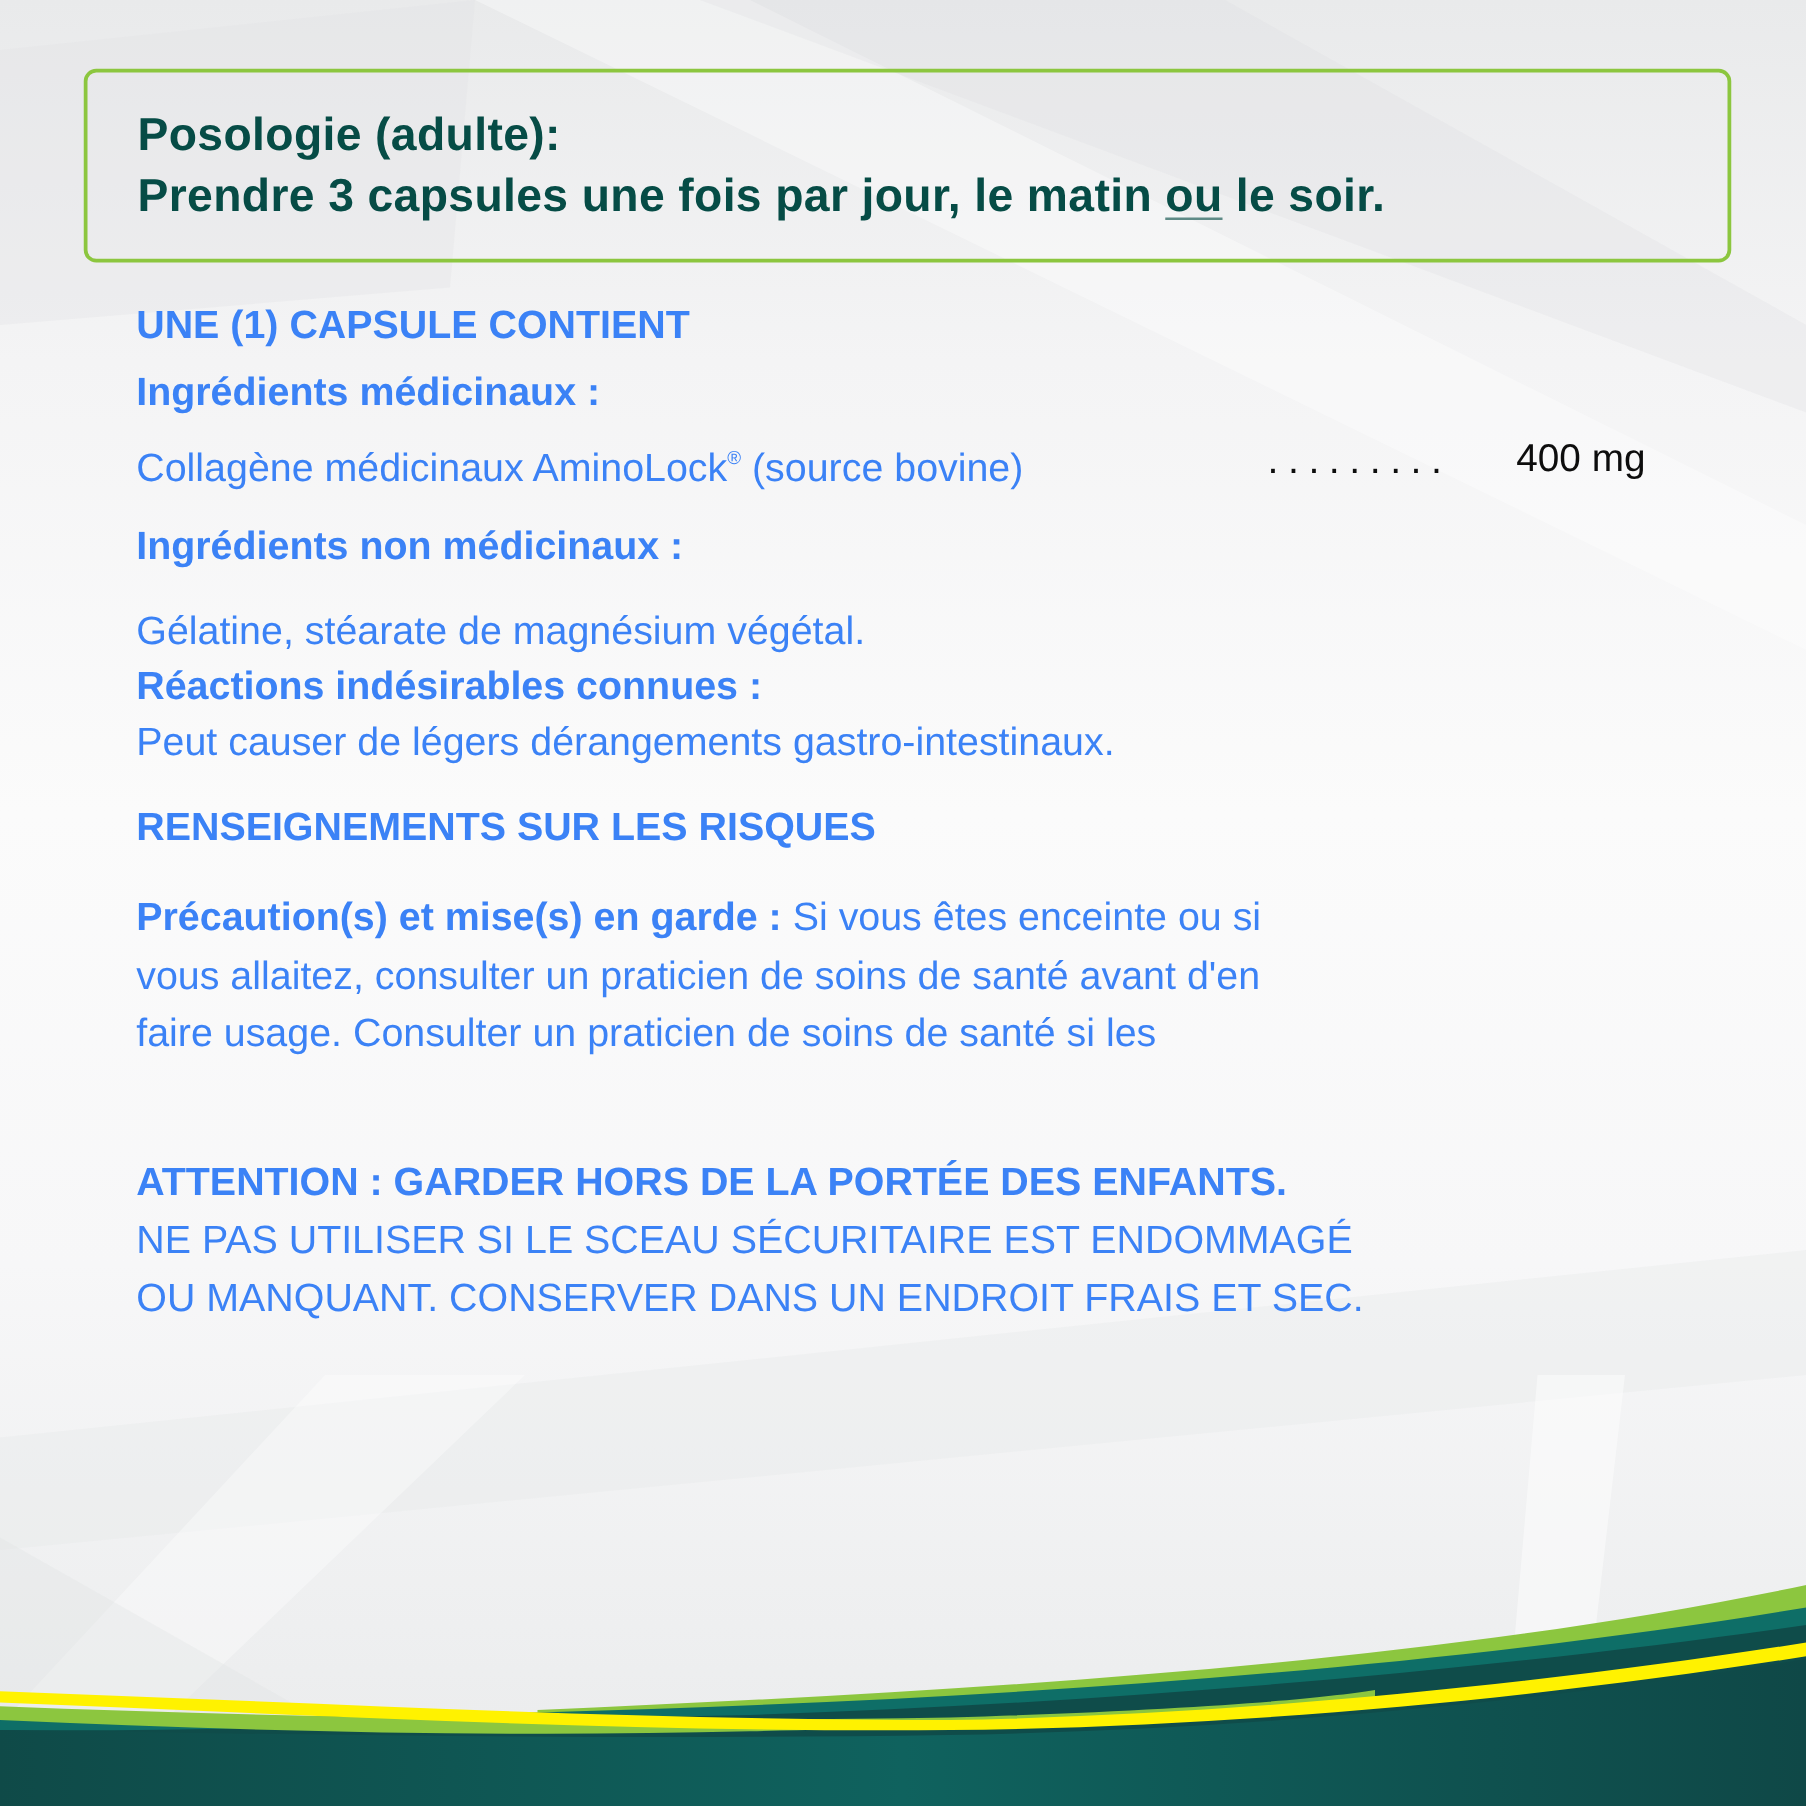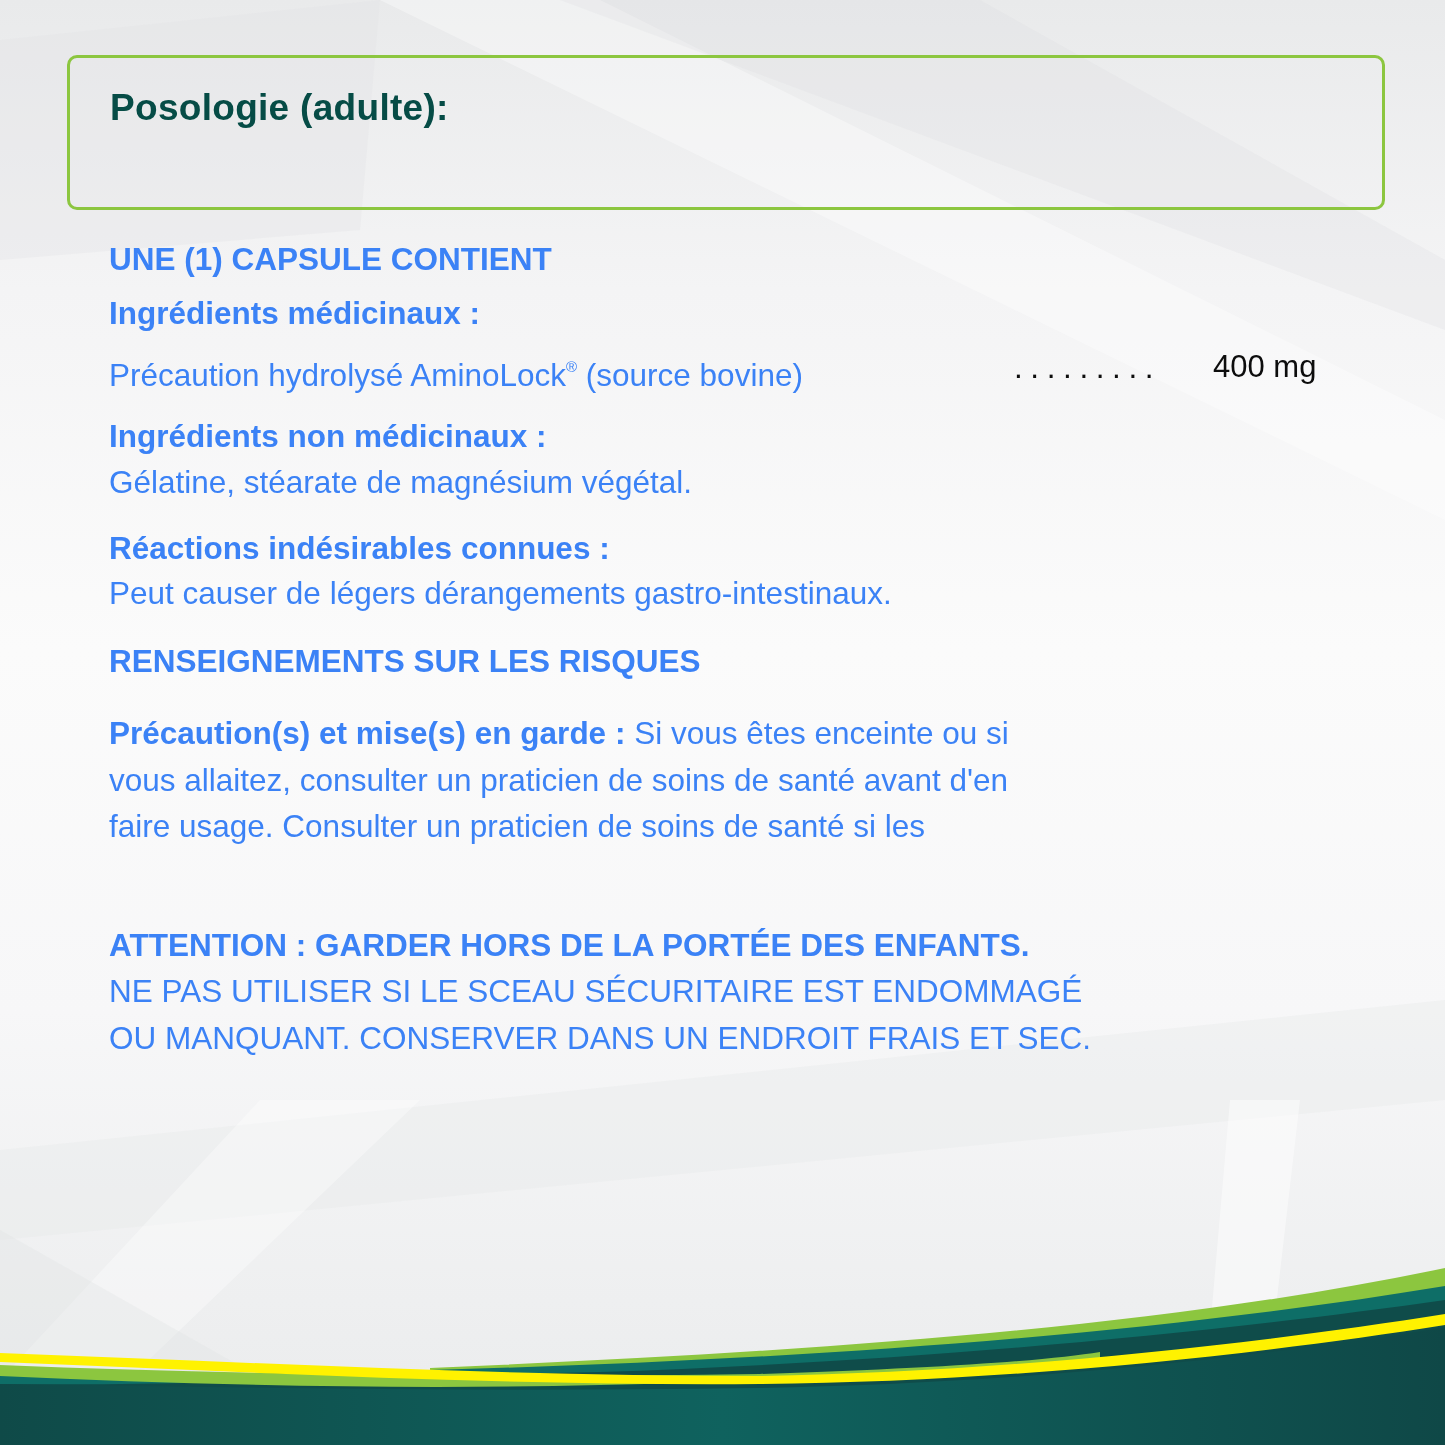--- a/index.html
+++ b/index.html
@@ -106,6 +106,7 @@
 
   <div class="dosage-box">
     <div class="dosage-line l1">Posologie (adulte):</div>
+    <div class="dosage-line l2"><span>Prendre 3 capsules une fois par jour, le matin </span><span class="u">ou</span><span> le soir.</span></div>
   </div>
 
   <div class="txt b" style="top:239px;">UNE (1) CAPSULE CONTIENT</div>

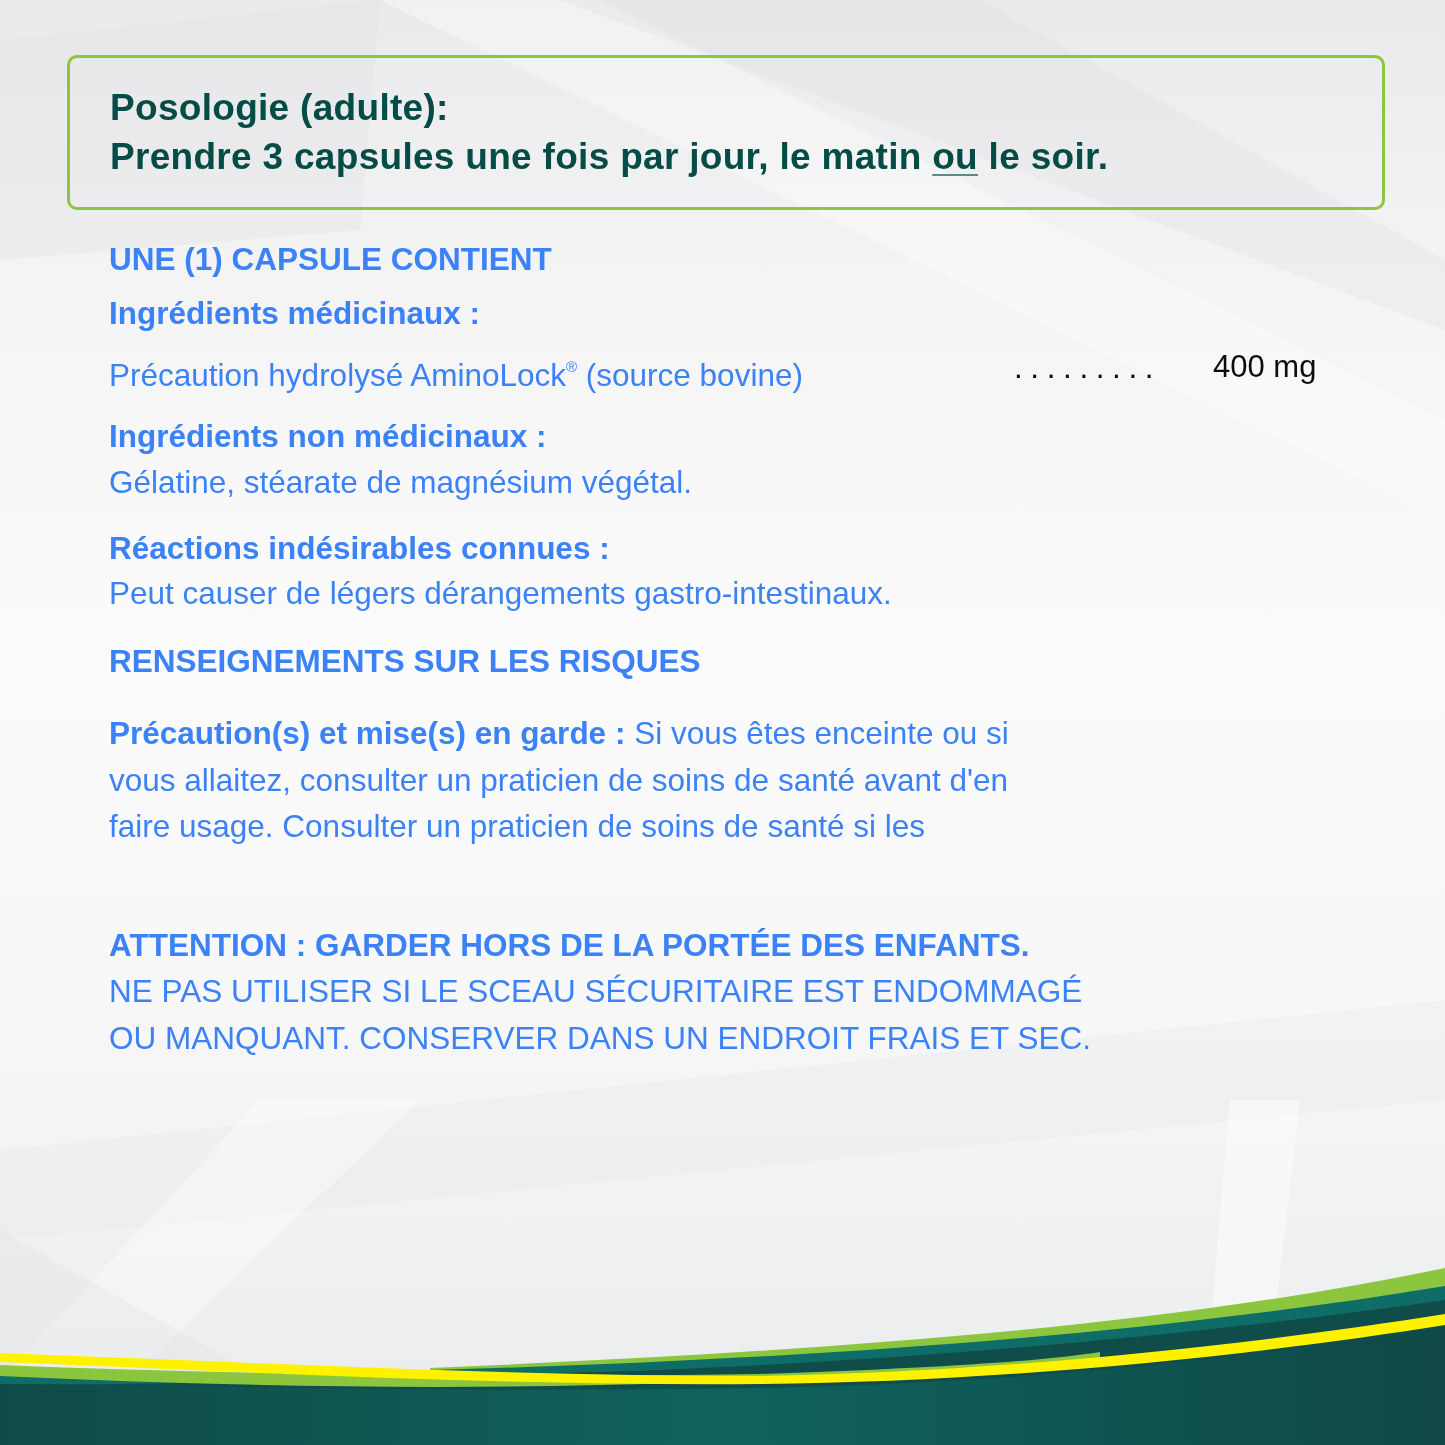--- a/index.html
+++ b/index.html
@@ -112,7 +112,7 @@
   <div class="txt b" style="top:239px;">UNE (1) CAPSULE CONTIENT</div>
   <div class="txt b" style="top:293px;">Ingrédients médicinaux :</div>
 
-  <div class="txt" style="top:347px;"><span>Précaution hydrolysé AminoLock</span><span class="sup">®</span><span> (source bovine)</span></div>
+  <div class="txt" style="top:347px;"><span>Collagène médicinaux AminoLock</span><span class="sup">®</span><span> (source bovine)</span></div>
   <div class="dots" style="top:347px; line-height:40px;">.........</div>
   <div class="amount" style="top:347px; line-height:40px;">400 mg</div>
 

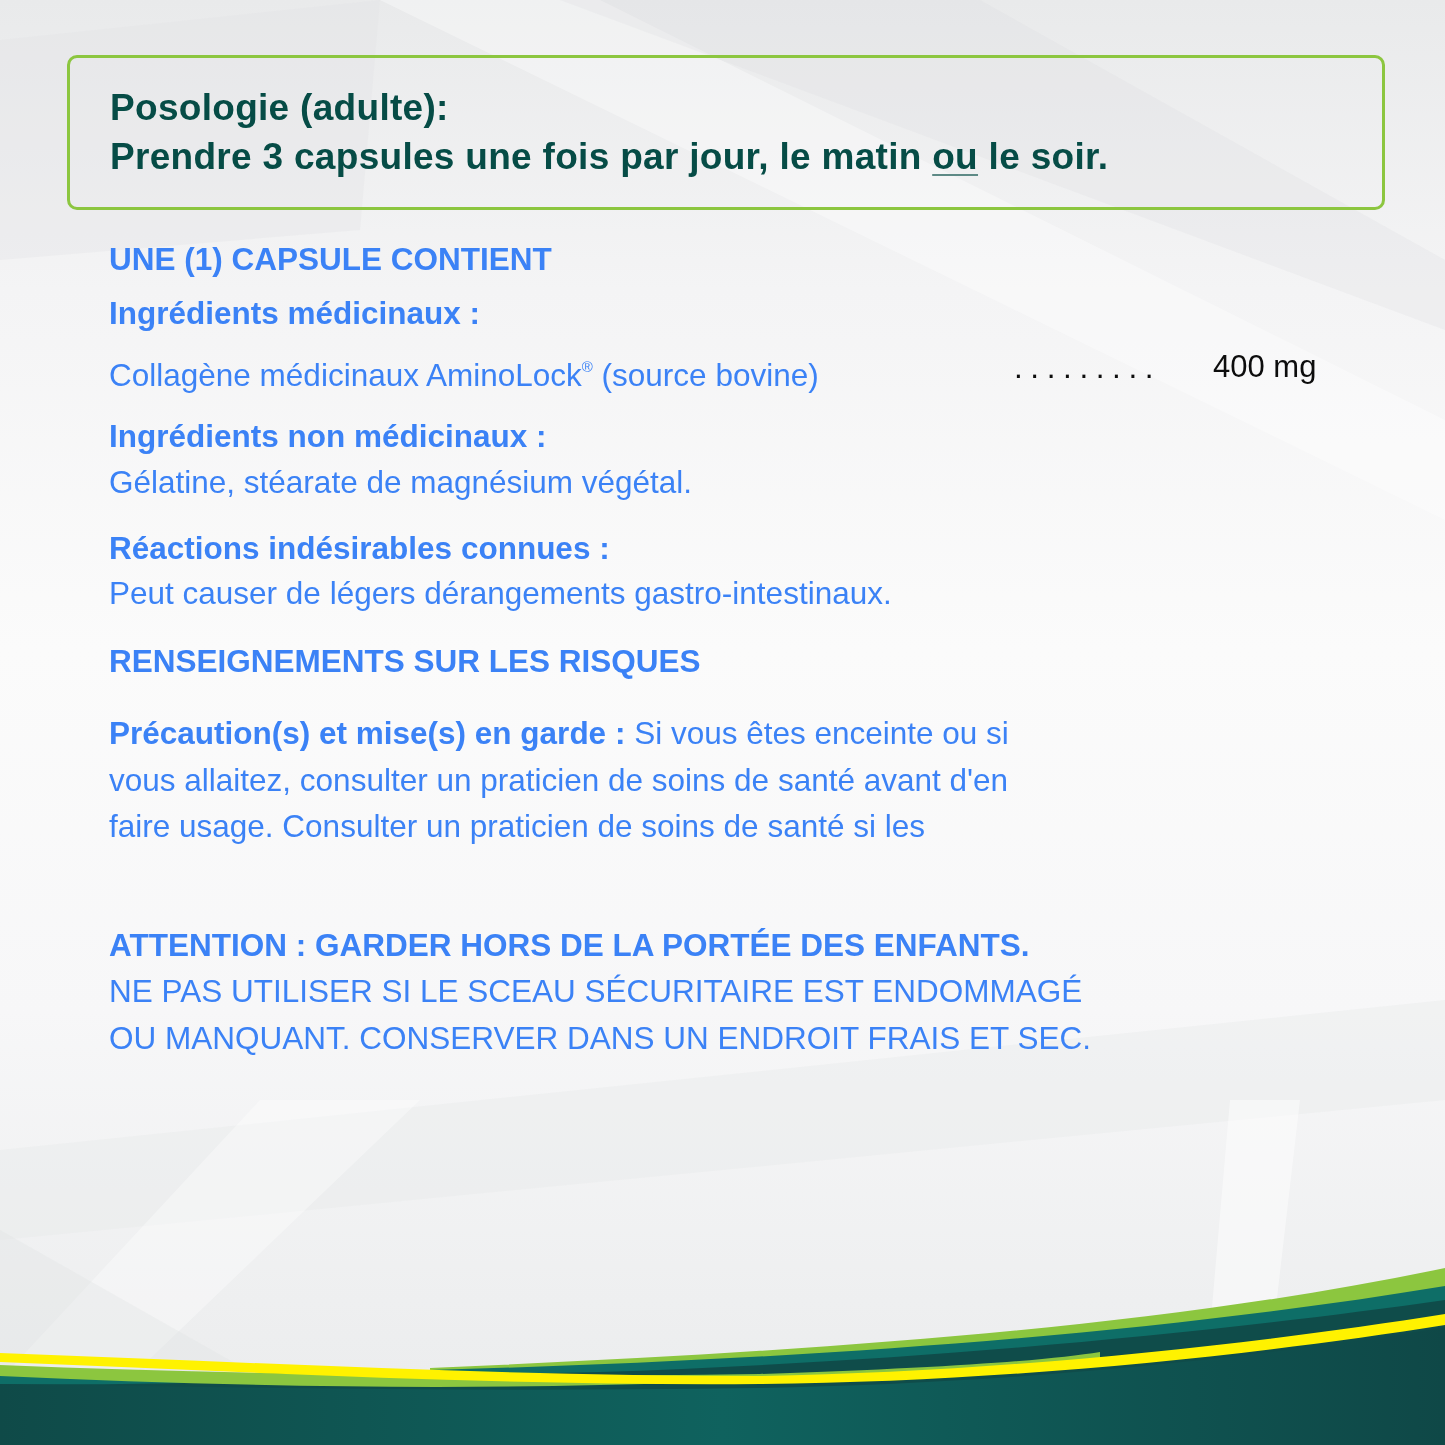--- a/index.html
+++ b/index.html
@@ -117,7 +117,7 @@
   <div class="amount" style="top:347px; line-height:40px;">400 mg</div>
 
   <div class="txt b" style="top:416px;">Ingrédients non médicinaux :</div>
-  <div class="txt" style="top:462px;">Gélatine, stéarate de magnésium végétal.</div>
+  <div class="txt" style="top:484px;">Gélatine, stéarate de magnésium végétal.</div>
 
   <div class="txt b" style="top:528px;">Réactions indésirables connues :</div>
   <div class="txt" style="top:573px;">Peut causer de légers dérangements gastro-intestinaux.</div>

